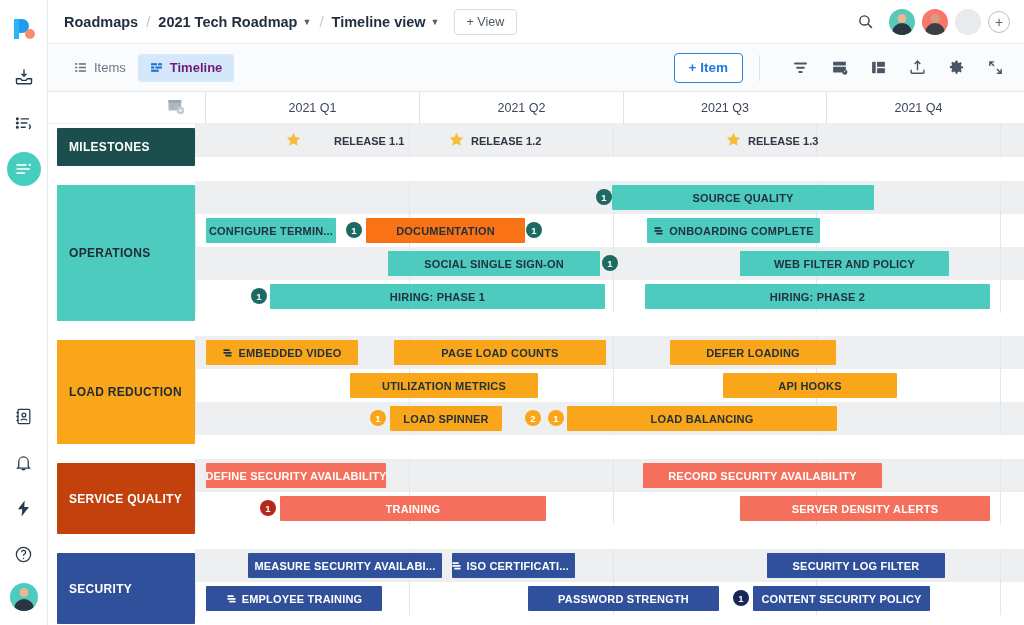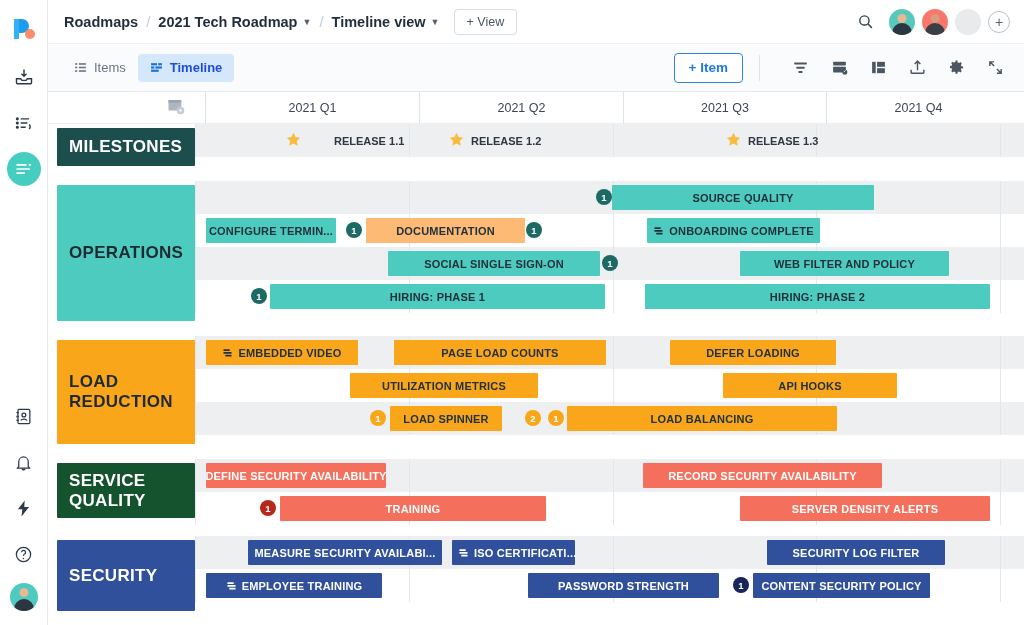--- a/index.html
+++ b/index.html
@@ -71,7 +71,7 @@
     display: flex; align-items: center; gap: 7px; height: 28px; padding: 0 12px;
     border-radius: 4px; font-size: 13px; color: #6b7684; cursor: pointer;
   }
-  .tab.active { background: #d5e7fb; color: #1d4ed8; font-weight: bold; justify-content: flex-end; }
+  .tab.active { background: #d5e7fb; color: #701a75; font-weight: bold; justify-content: flex-end; }
   .tb-right { margin-left: auto; display: flex; align-items: center; }
   .item-btn {
     border: 1px solid #2f82e0; color: #1f7ae0; background: #fff; border-radius: 4px;

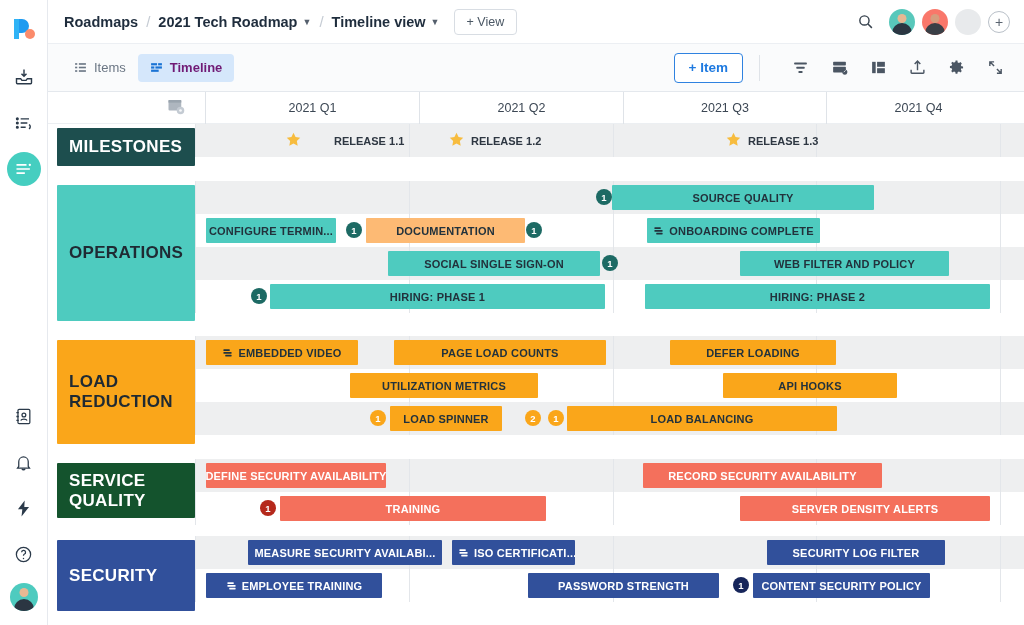--- a/index.html
+++ b/index.html
@@ -94,7 +94,7 @@
   .band-label-col { width: 147px; flex: 0 0 147px; padding: 4px 0 4px 9px; }
   .band-label {
     width: 138px; border-radius: 1px; padding: 0 12px;
-    display: flex; align-items: center; font-size: 17px; font-weight: bold;
+    display: flex; align-items: center; font-size: 12px; font-weight: bold;
     letter-spacing: .3px;
   }
   .band-rows { flex: 1 1 auto; position: relative; }

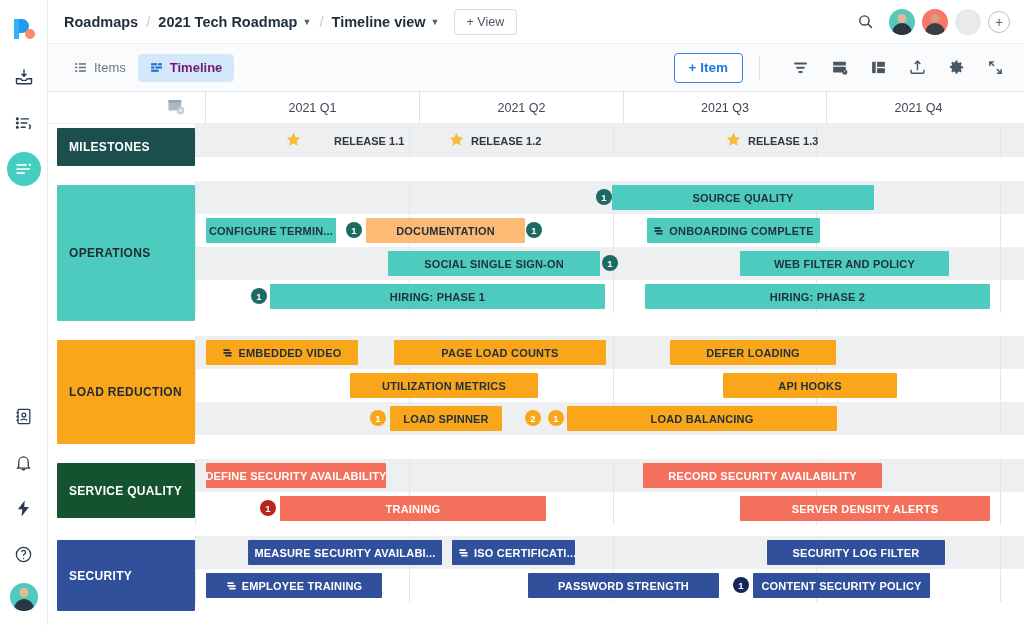--- a/index.html
+++ b/index.html
@@ -376,7 +376,7 @@
                 <div class="bar" style="left: 11px; width: 130px; background: rgb(78, 203, 191); color: rgb(34, 50, 60);">
                   <span>CONFIGURE TERMIN...</span>
                 </div>
-                <div class="bar" style="left: 171px; width: 159px; background: #fdba74; color: rgb(34, 50, 60);">
+                <div class="bar" style="left: 171px; width: 159px; background: #f97316; color: rgb(34, 50, 60);">
                   <span>DOCUMENTATION</span>
                 </div>
                 <div class="bar lead-left" style="left: 452px; width: 173px; background: rgb(78, 203, 191); color: rgb(34, 50, 60); justify-content: center;">

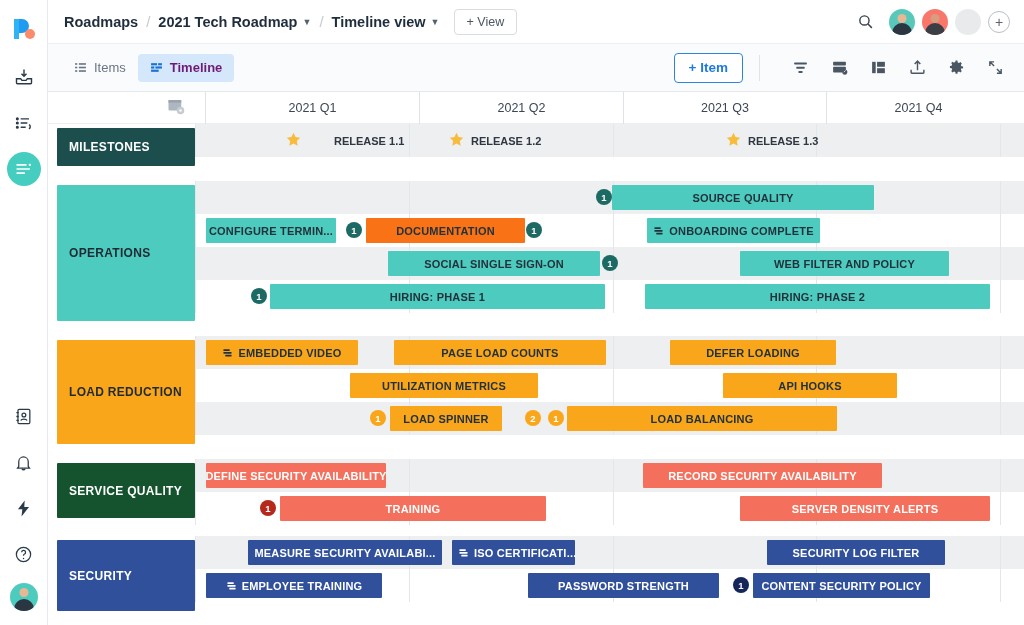--- a/index.html
+++ b/index.html
@@ -495,7 +495,7 @@
           <div class="band-gap"></div>
           <div class="band">
             <div class="band-label-col">
-              <div class="band-label" style="background: #14532d; color: rgb(255, 255, 255); height: 55px;">SERVICE QUALITY</div>
+              <div class="band-label" style="background: #c2410c; color: rgb(255, 255, 255); height: 71px;">SERVICE QUALITY</div>
             </div>
             <div class="band-rows">
               <div class="trow shade">

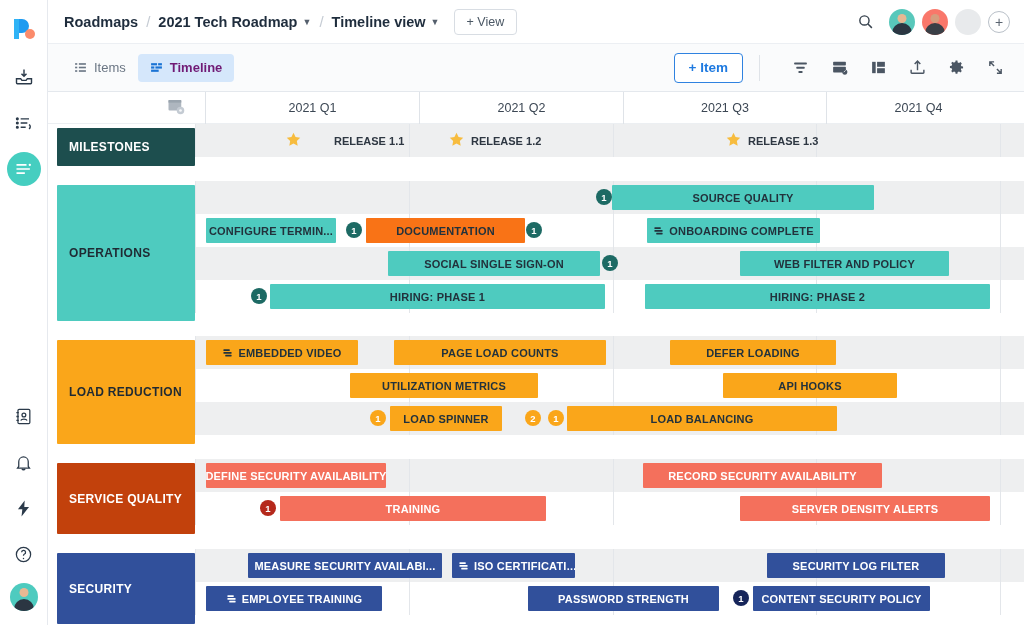--- a/index.html
+++ b/index.html
@@ -548,7 +548,7 @@
                 <div class="bar" style="left: 53px; width: 194px; background: rgb(49, 80, 155); color: rgb(255, 255, 255);">
                   <span>MEASURE SECURITY AVAILABI...</span>
                 </div>
-                <div class="bar lead-left" style="left: 257px; width: 123px; background: rgb(49, 80, 155); color: rgb(255, 255, 255); justify-content: flex-start;">
+                <div class="bar lead-left" style="left: 257px; width: 123px; background: rgb(49, 80, 155); color: rgb(255, 255, 255); justify-content: flex-end;">
                   <span class="bico">
                     <svg width="11" height="11" viewBox="0 0 24 24" fill="currentColor">
                       <rect x="3" y="5" width="14" height="3.5" rx="1"></rect>

